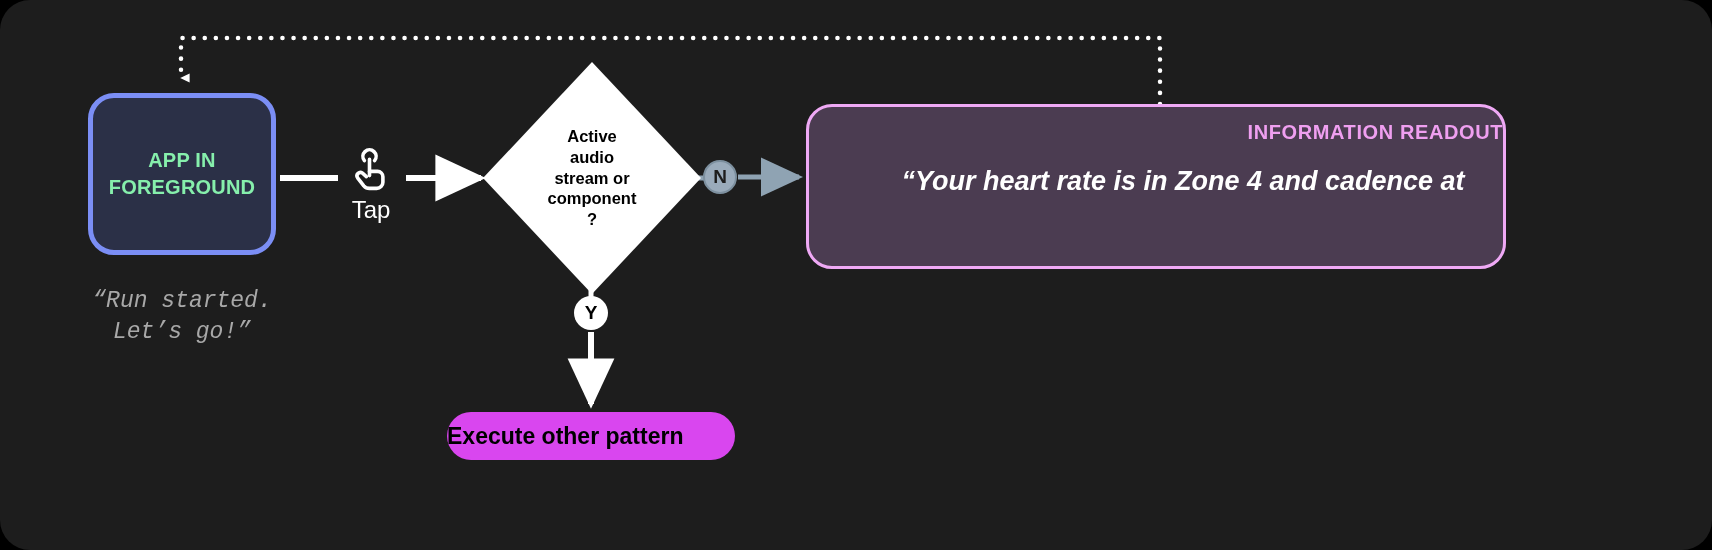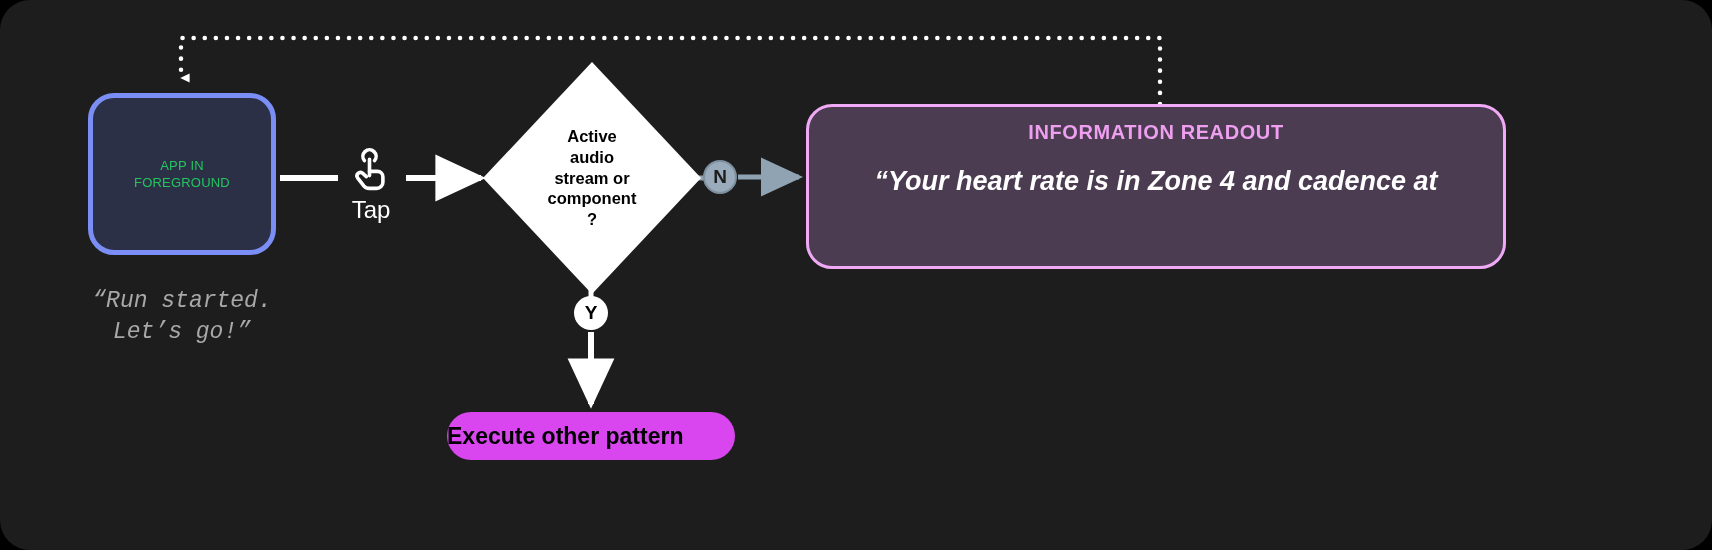--- a/index.html
+++ b/index.html
@@ -161,7 +161,7 @@
     border-radius: 26px;
     display: flex;
     flex-direction: column;
-    align-items: center;
+    align-items: flex-end;
     padding-top: 14px;
   }
   #readout-node .readout-title {

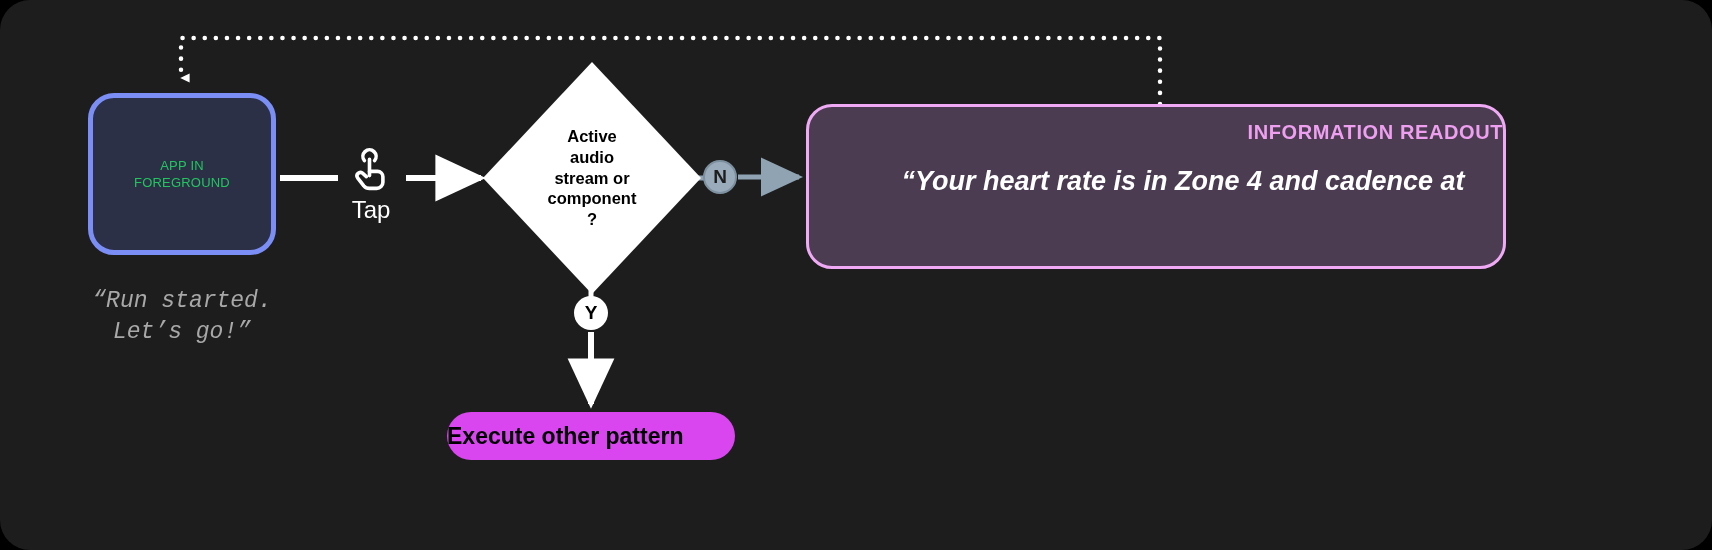--- a/index.html
+++ b/index.html
@@ -51,9 +51,9 @@
     text-align: center;
   }
   #app-node .label {
-    color: #22c55e;
-    font-size: 13px;
-    font-weight: normal;
+    color: #86efac;
+    font-size: 20px;
+    font-weight: bold;
     line-height: 1.33;
     letter-spacing: 0.2px;
   }

